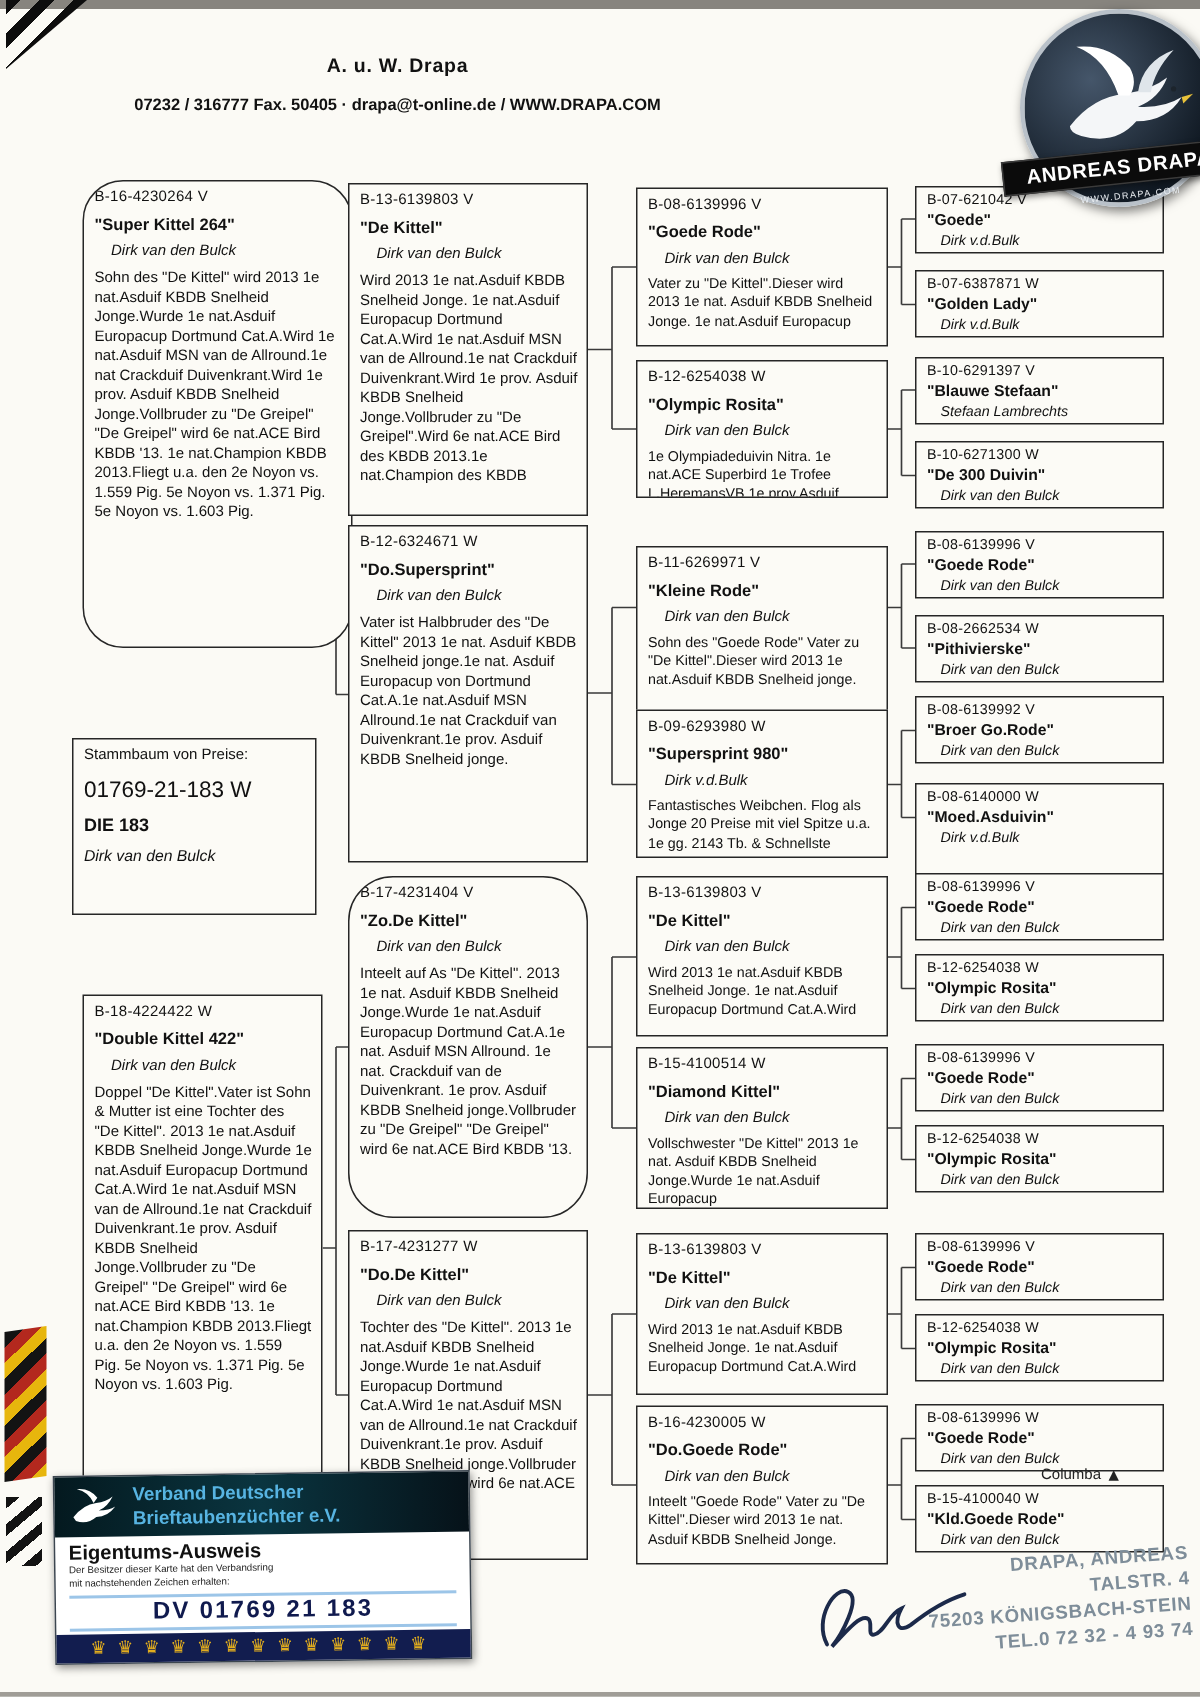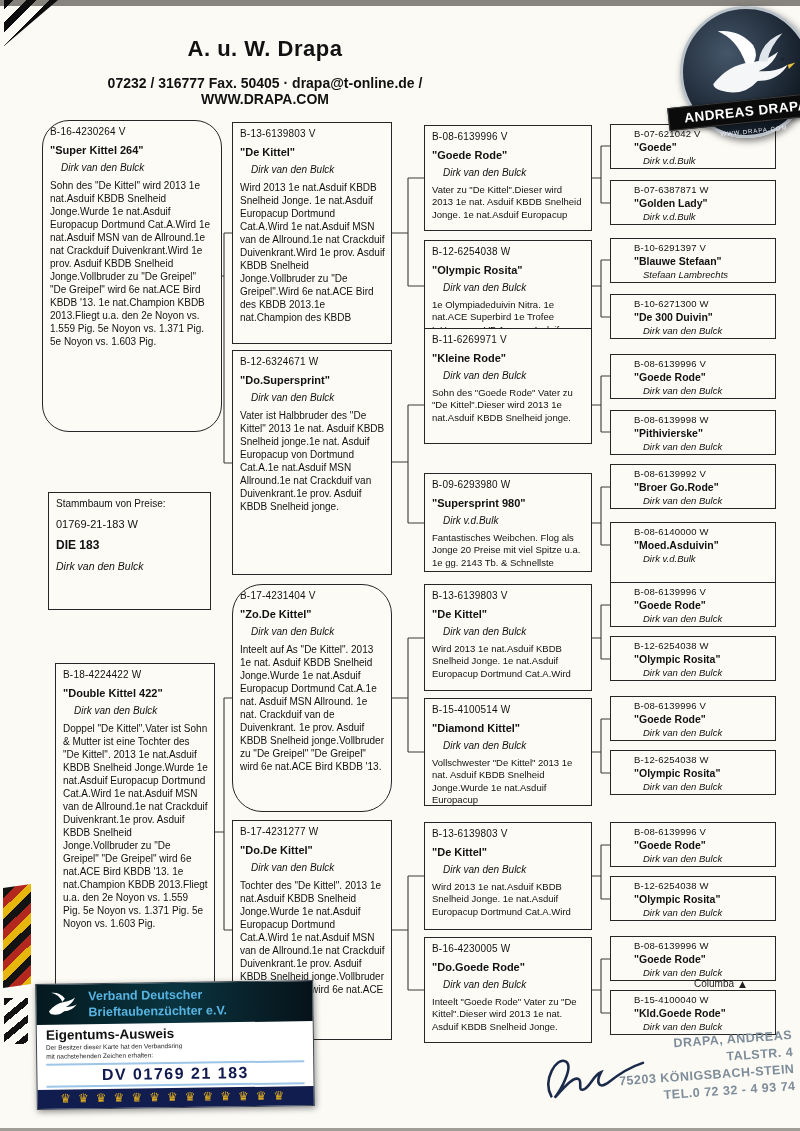--- a/index.html
+++ b/index.html
@@ -23,7 +23,7 @@
 
   
   #header { position:absolute; left:55px; top:36px; width:420px; text-align:center; z-index:1; }
-  .h-name { font-size:22px; font-weight:bold; letter-spacing:.5px; }
+  .h-name { font-size:13px; font-weight:bold; letter-spacing:.5px; }
   .h-addr { font-size:15px; font-weight:bold; margin-top:10px; }
   .h-contact { font-size:14px; font-weight:bold; margin-top:13px; }
 

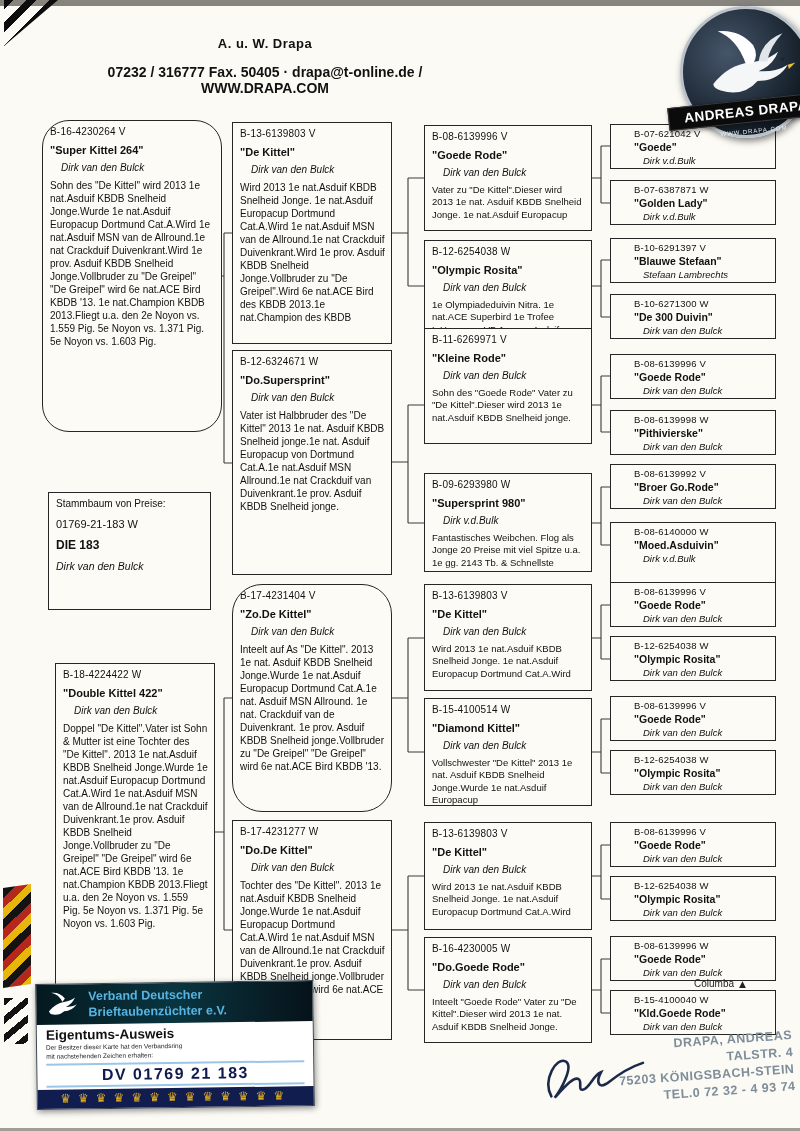--- a/index.html
+++ b/index.html
@@ -25,7 +25,7 @@
   #header { position:absolute; left:55px; top:36px; width:420px; text-align:center; z-index:1; }
   .h-name { font-size:13px; font-weight:bold; letter-spacing:.5px; }
   .h-addr { font-size:15px; font-weight:bold; margin-top:10px; }
-  .h-contact { font-size:14px; font-weight:bold; margin-top:13px; }
+  .h-contact { font-size:11px; font-weight:bold; margin-top:13px; }
 
   
   #logo { position:absolute; left:676px; top:2px; width:142px; height:148px; z-index:6; }

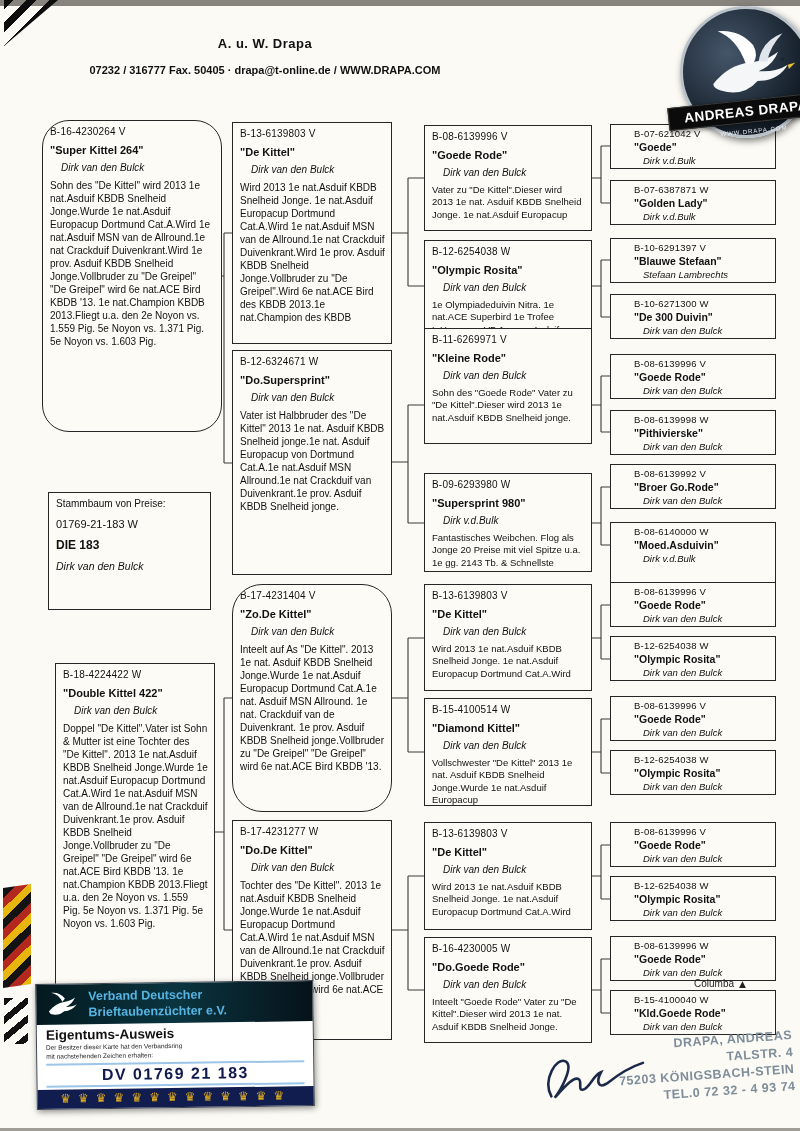--- a/index.html
+++ b/index.html
@@ -127,7 +127,7 @@
       <div class="subj-name">DIE 183</div>
       <div class="subj-breeder">Dirk van den Bulck</div>
     </div>
-  <div class="pbox gen1" style="left: 42px; top: 120px; width: 180px; height: 312px; border-radius: 27px;">
+  <div class="pbox gen1" style="left: 55px; top: 120px; width: 180px; height: 312px; border-radius: 27px;">
       <div class="ring">B-16-4230264 V</div>
       <div class="pname">"Super Kittel  264"</div>
       <div class="breeder">Dirk van den Bulck</div>

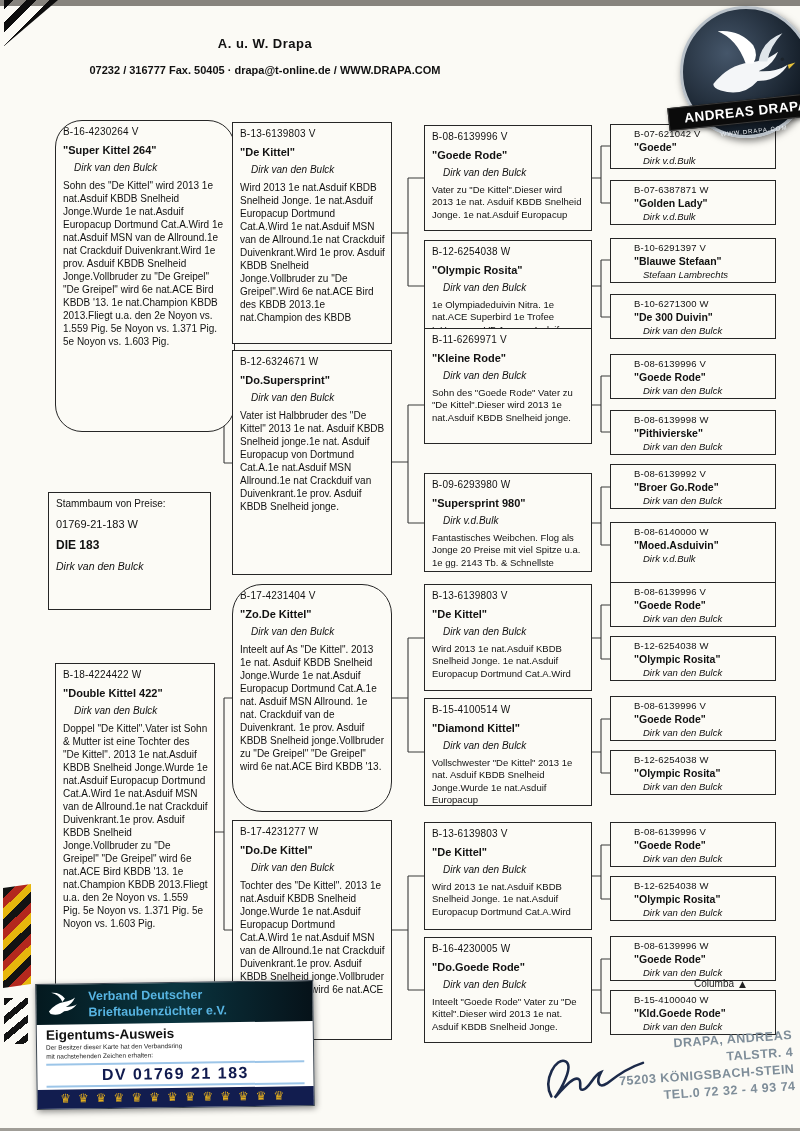--- a/index.html
+++ b/index.html
@@ -47,7 +47,7 @@
   .pname { font-size:11px; font-weight:bold; margin-bottom:6px; }
   .breeder { font-size:10px; font-style:italic; padding-left:11px; margin-bottom:6px; }
   .ptext { font-size:10px; line-height:1.3; }
-  .gen4 { padding:3px 6px 2px 23px; }
+  .gen4 { padding:3px 6px 2px 7px; }
   .gen4 .ring  { font-size:9.5px; margin-bottom:2px; }
   .gen4 .pname { font-size:10.5px; margin-bottom:2px; }
   .gen4 .breeder { font-size:9.5px; margin-bottom:0; padding-left:9px; }

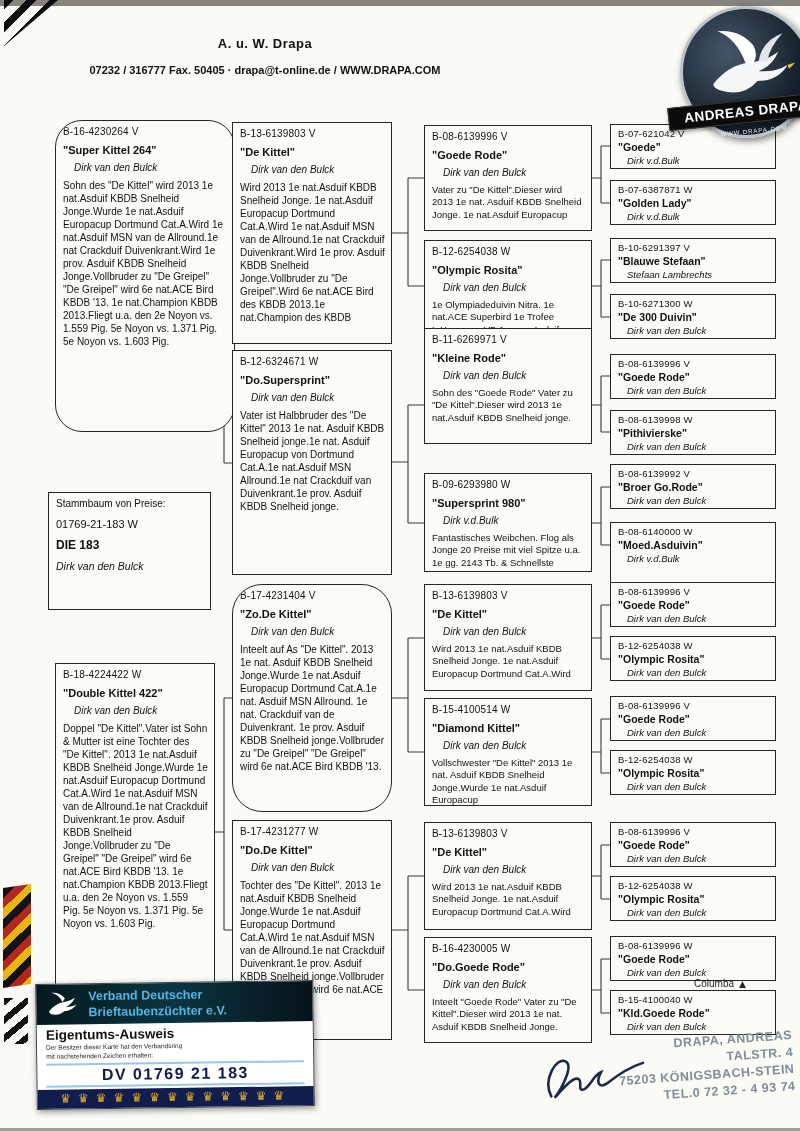--- a/index.html
+++ b/index.html
@@ -175,7 +175,7 @@
       <div class="breeder">Dirk van den Bulck</div>
       <div class="ptext">1e Olympiadeduivin Nitra. 1e nat.ACE Superbird 1e Trofee L.HeremansVB 1e prov.Asduif KBDB S.H.</div>
     </div>
-      <div class="pbox gen3" style="left: 424px; top: 328px; width: 168px; height: 116px;">
+      <div class="pbox gen3" style="left: 424px; top: 364px; width: 168px; height: 116px;">
       <div class="ring">B-11-6269971 V</div>
       <div class="pname">"Kleine Rode"</div>
       <div class="breeder">Dirk van den Bulck</div>

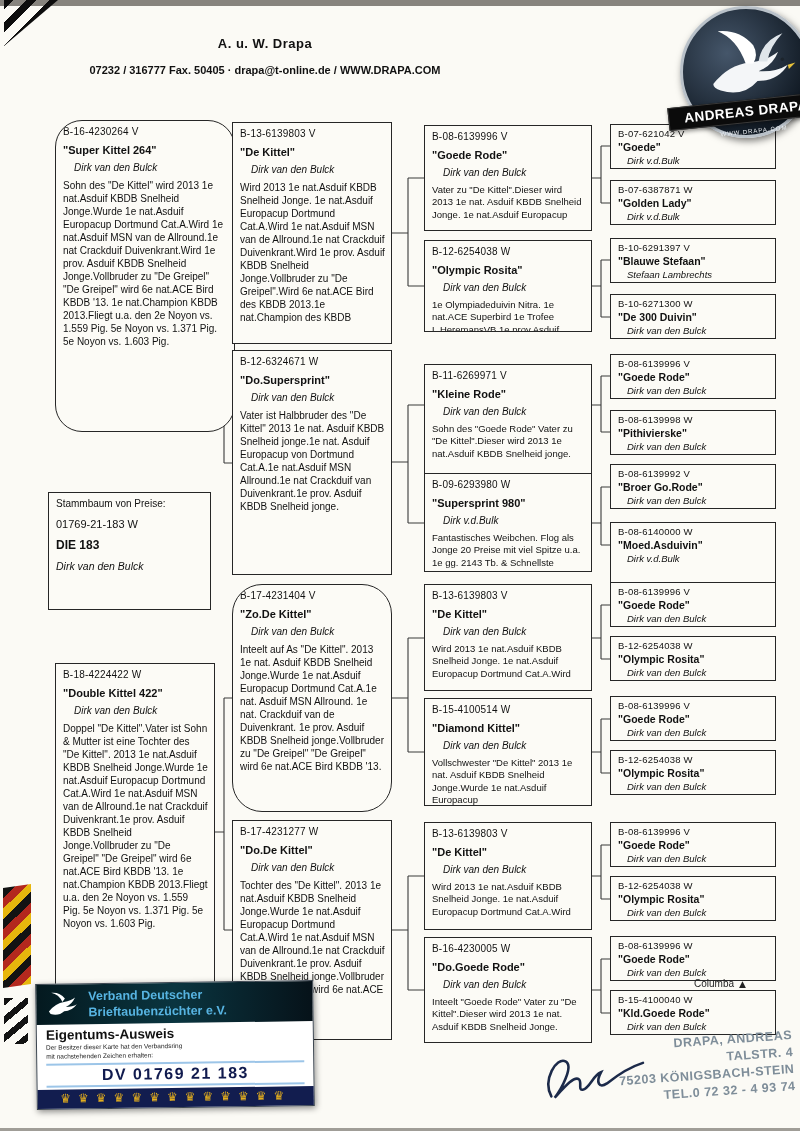--- a/index.html
+++ b/index.html
@@ -242,7 +242,7 @@
 
     </div>
       <div class="pbox gen4" style="left: 610px; top: 410px; width: 166px; height: 45px;">
-      <div class="ring">B-08-6139998 W</div>
+      <div class="ring">B-08-2662534 W</div>
       <div class="pname">"Pithivierske"</div>
       <div class="breeder">Dirk van den Bulck</div>
 

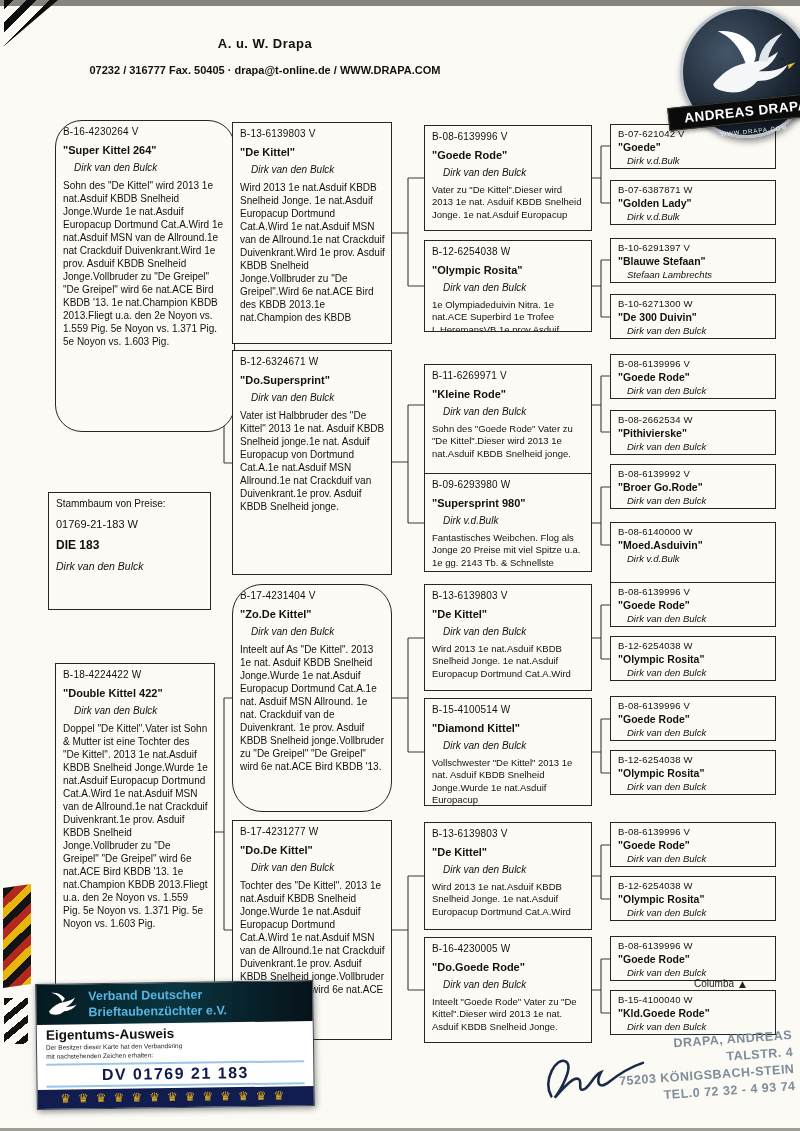--- a/index.html
+++ b/index.html
@@ -56,7 +56,7 @@
   
   #subject-box { left:48px; top:492px; width:163px; height:118px; }
   .subj-label { font-size:10px; margin-bottom:9px; }
-  .subj-ring  { font-size:11px; margin-bottom:8px; }
+  .subj-ring  { font-size:15px; margin-bottom:8px; }
   .subj-name  { font-size:12px; font-weight:bold; margin-bottom:8px; }
   .subj-breeder { font-size:10.5px; font-style:italic; }
 

